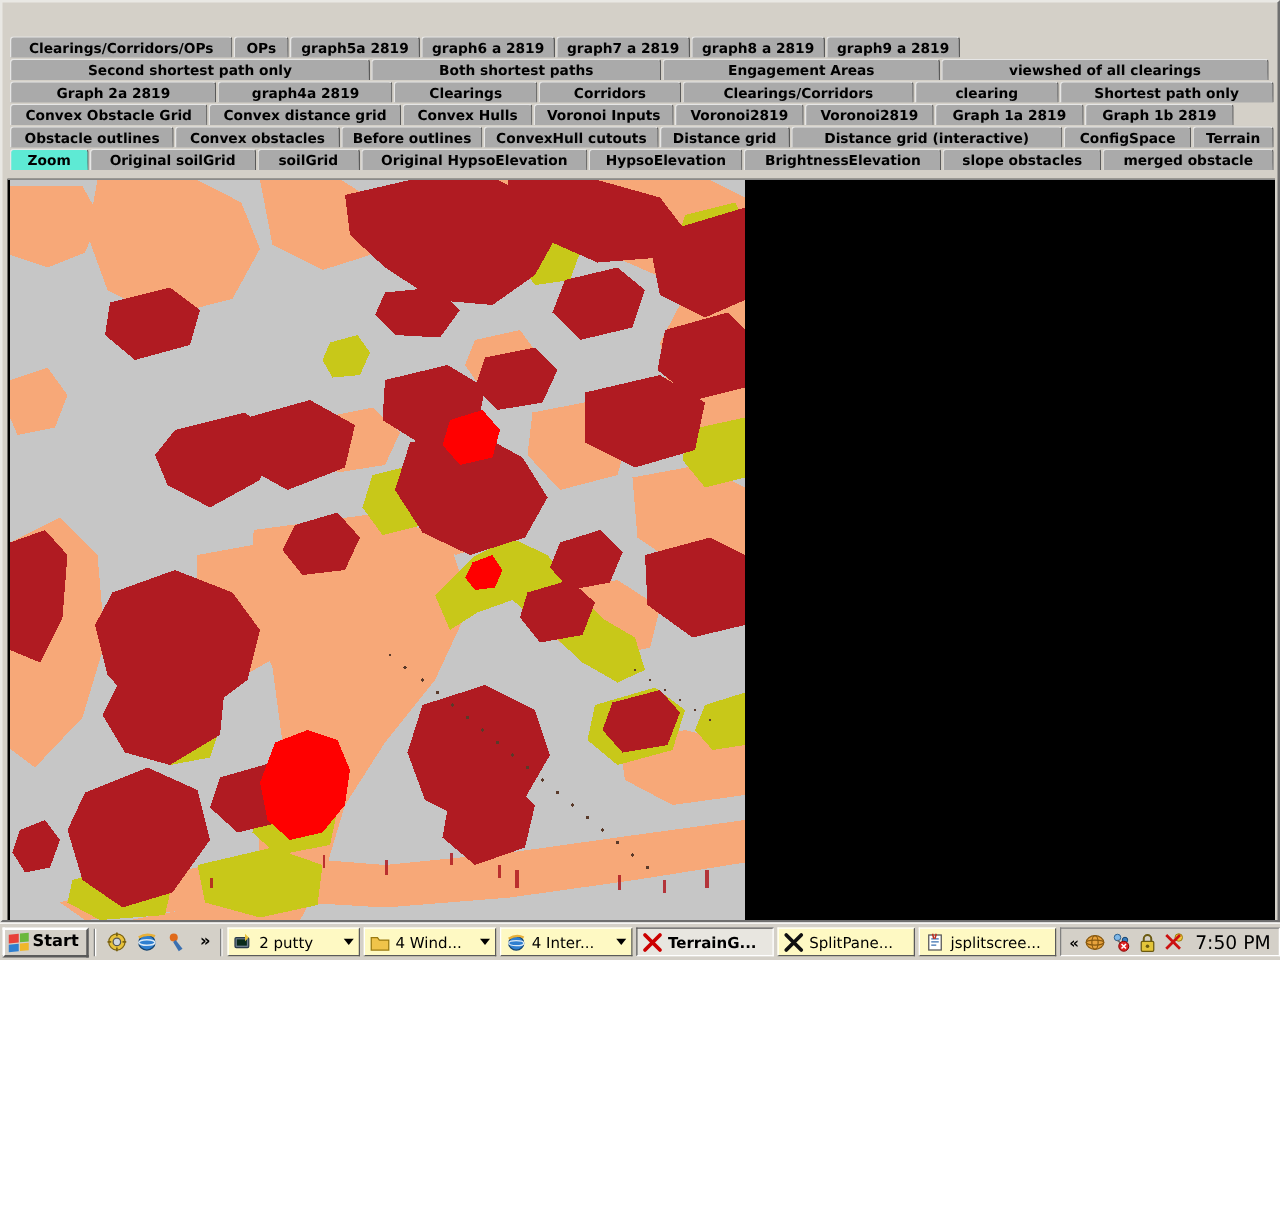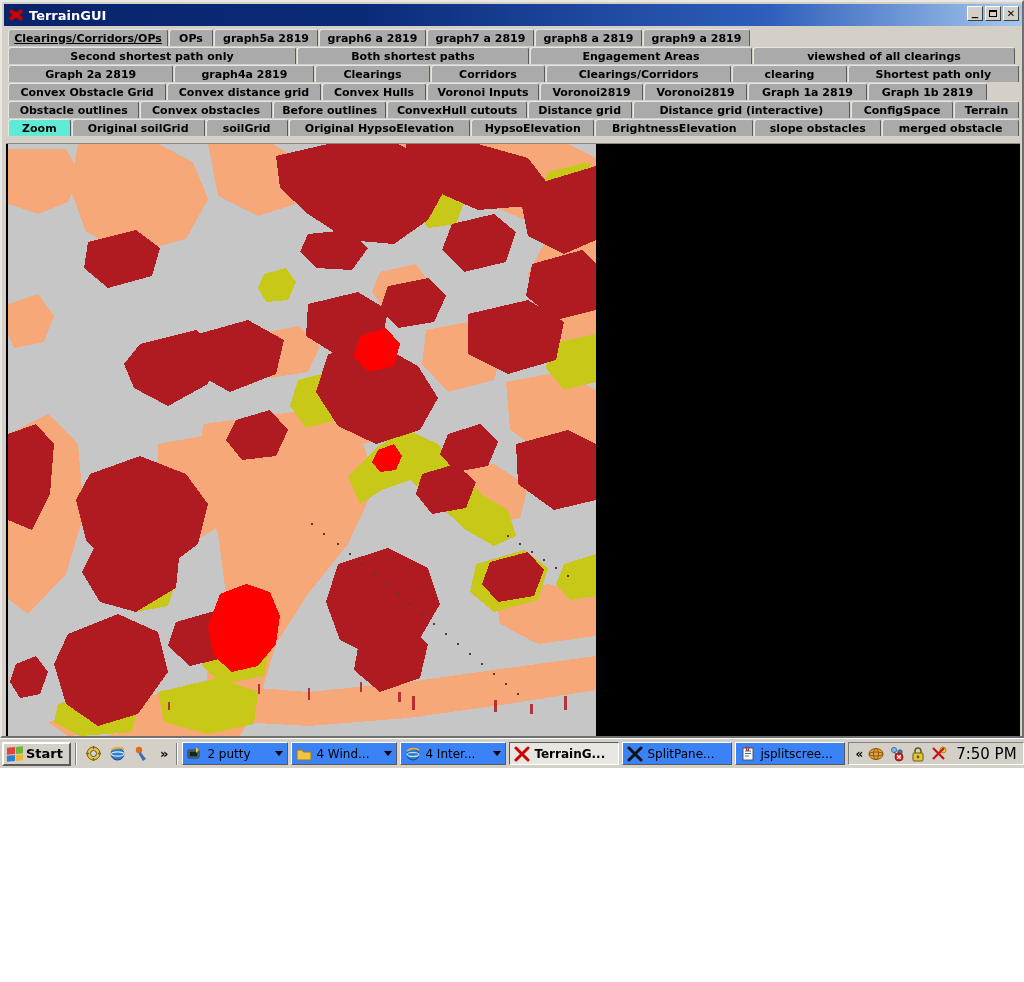--- a/index.html
+++ b/index.html
@@ -170,24 +170,6 @@
 
 <div id="window">
 
-  <div id="titlebar">
-    <div id="title-icon">
-      <span class="x1"></span>
-        <span class="x2"></span>
-    </div>
-    <div id="title-text">TerrainGUI</div>
-    <div id="titlebtns">
-      <div class="wbtn min">
-          <span class="gl">_</span>
-        </div>
-      <div class="wbtn max">
-          <span class="bx"></span>
-        </div>
-      <div class="wbtn close">
-          <span class="gl">✕</span>
-        </div>
-    </div>
-  </div>
 
   <div id="tabpane">
       <div class="tabrow">

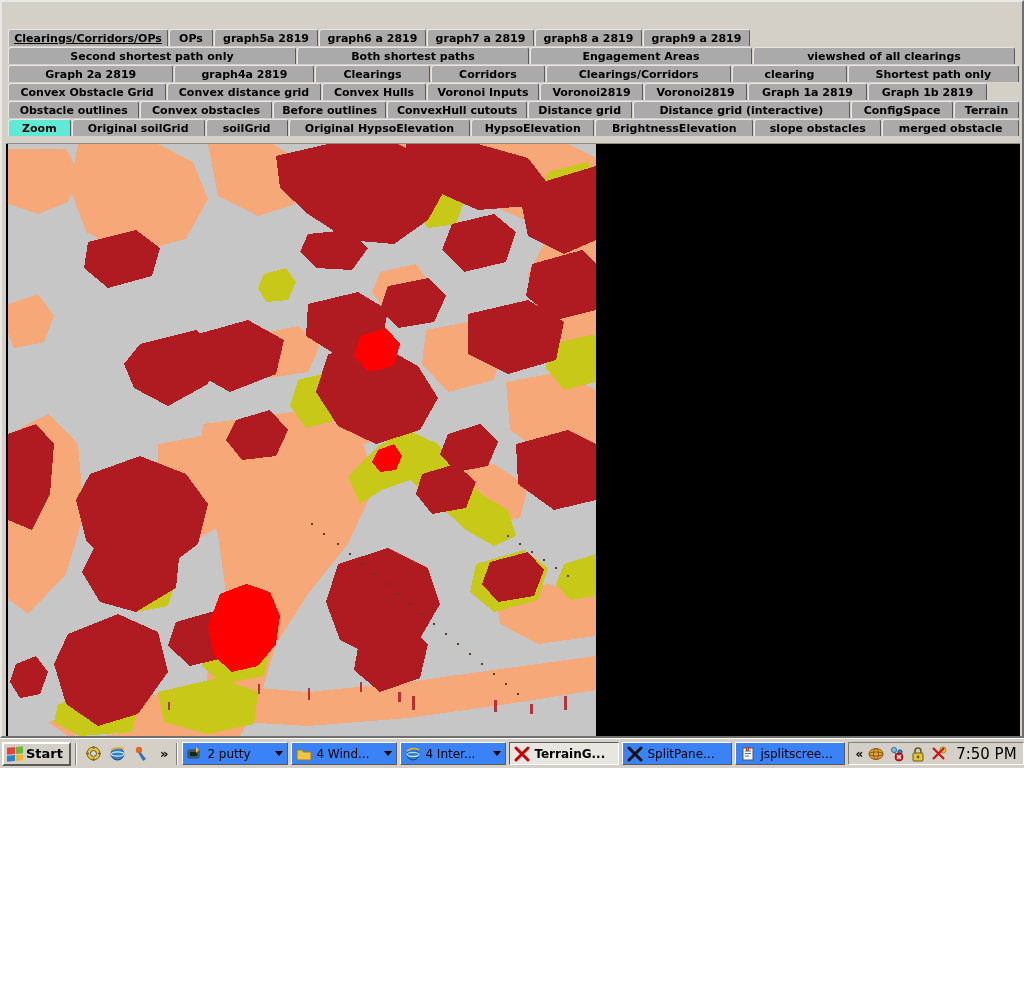--- a/index.html
+++ b/index.html
@@ -173,7 +173,7 @@
 
   <div id="tabpane">
       <div class="tabrow">
-        <div class="tab" style="width: 160px; text-decoration: underline;">
+        <div class="tab" style="width: 178px;">
           <span>Clearings/Corridors/OPs</span>
         </div>
         <div class="tab" style="width: 44px;">

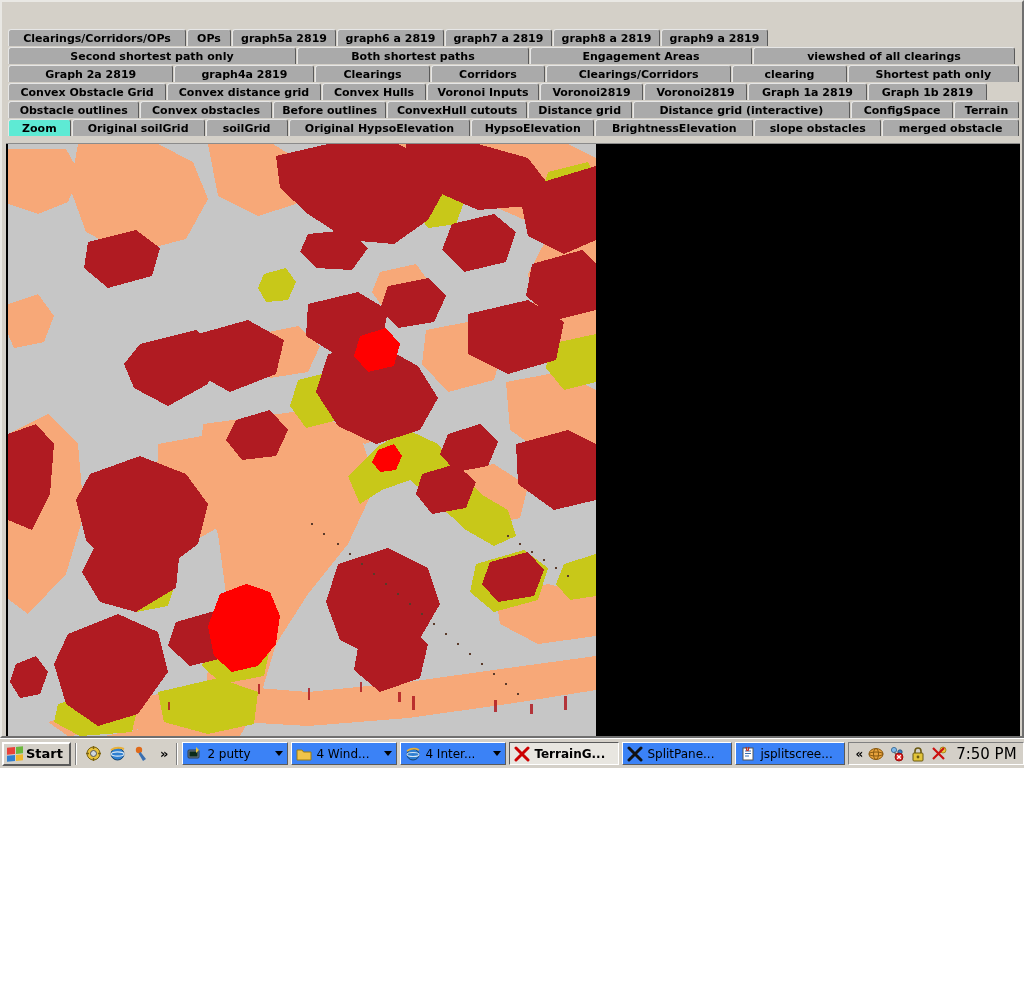--- a/index.html
+++ b/index.html
@@ -134,7 +134,7 @@
 
   .taskbtn{
     height:23px;min-width:0;display:flex;align-items:center;
-    background:#3b82f6;
+    background:#fef9c3;
     border-top:1px solid #ffffff;border-left:1px solid #ffffff;
     border-right:1px solid #5a5a5a;border-bottom:1px solid #5a5a5a;
     padding:0 4px;margin-right:3px;box-sizing:border-box;cursor:default;

